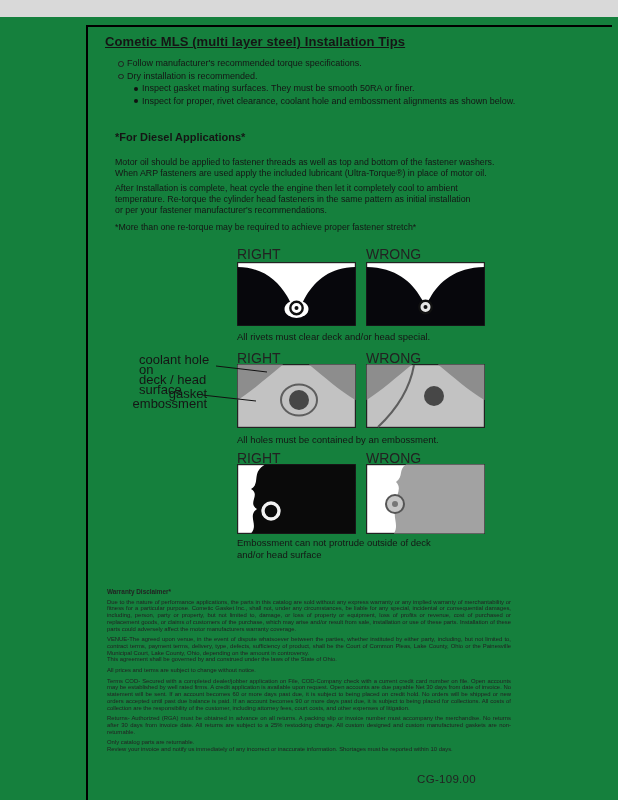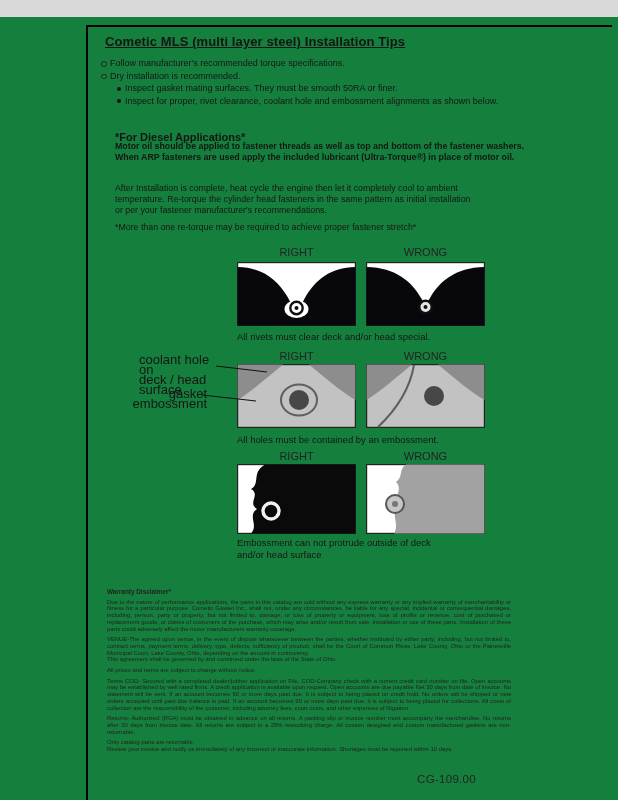--- a/index.html
+++ b/index.html
@@ -9,7 +9,7 @@
   .rule-left{position:absolute;left:86px;top:8px;width:2px;height:792px;background:#000;}
   .title{position:absolute;left:105px;top:17px;font-size:13px;font-weight:bold;
          text-decoration:underline;letter-spacing:0.1px;}
-  .bullets{position:absolute;left:101px;top:40px;font-size:9px;line-height:12.6px;}
+  .bullets{position:absolute;left:118px;top:40px;font-size:9px;line-height:12.6px;}
   .b{position:relative;padding-left:9px;}
   .b::before{content:"";position:absolute;left:0;top:4px;width:3.5px;height:3.5px;
              border:1px solid #222;border-radius:50%;}

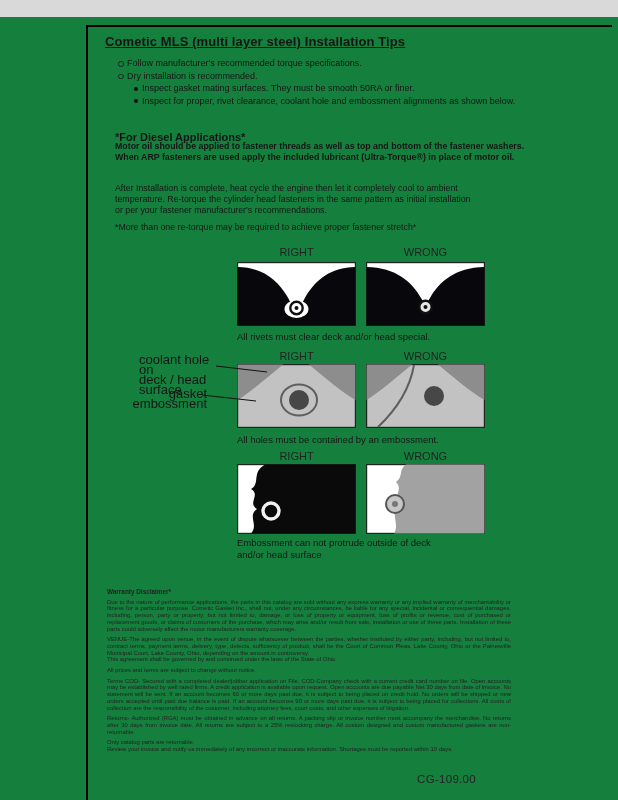--- a/index.html
+++ b/index.html
@@ -19,7 +19,7 @@
               background:#111;border-radius:50%;}
   .diesel-h{position:absolute;left:115px;top:114px;font-size:11px;font-weight:bold;}
   .para{position:absolute;left:115px;width:490px;font-size:8.8px;line-height:11.2px;white-space:pre-line;}
-  .p1{top:124px;font-weight:bold;}
+  .p1{top:140px;}
   .p2{top:166px;}
   .note{top:205px;}
   .diagrams{position:absolute;left:0;top:228px;width:618px;height:332px;}

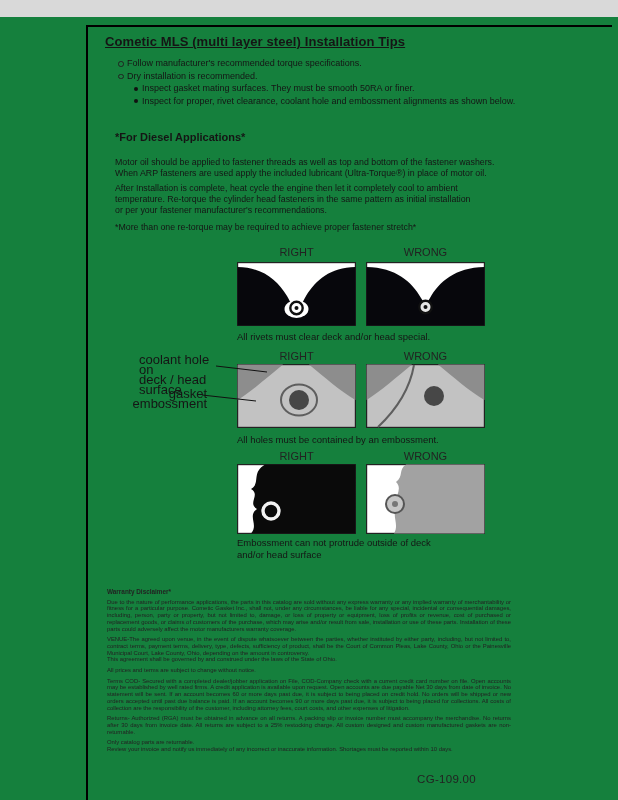--- a/index.html
+++ b/index.html
@@ -23,7 +23,7 @@
   .p2{top:166px;}
   .note{top:205px;}
   .diagrams{position:absolute;left:0;top:228px;width:618px;height:332px;}
-  .dg-h{position:absolute;width:119px;text-align:center;font-size:11px;color:#222;}
+  .dg-h{position:absolute;width:119px;text-align:left;font-size:14px;color:#222;}
   .c-l{left:237px;}
   .c-r{left:366px;}
   .h1{top:1px;} .h2{top:105px;} .h3{top:205px;}

